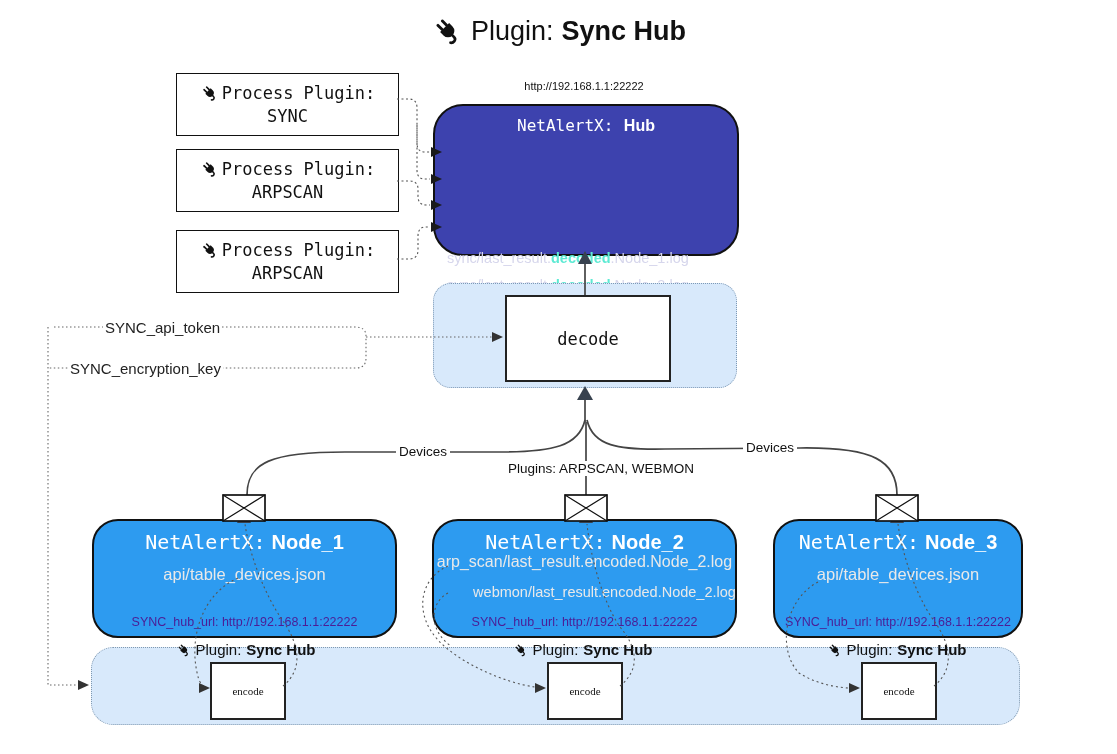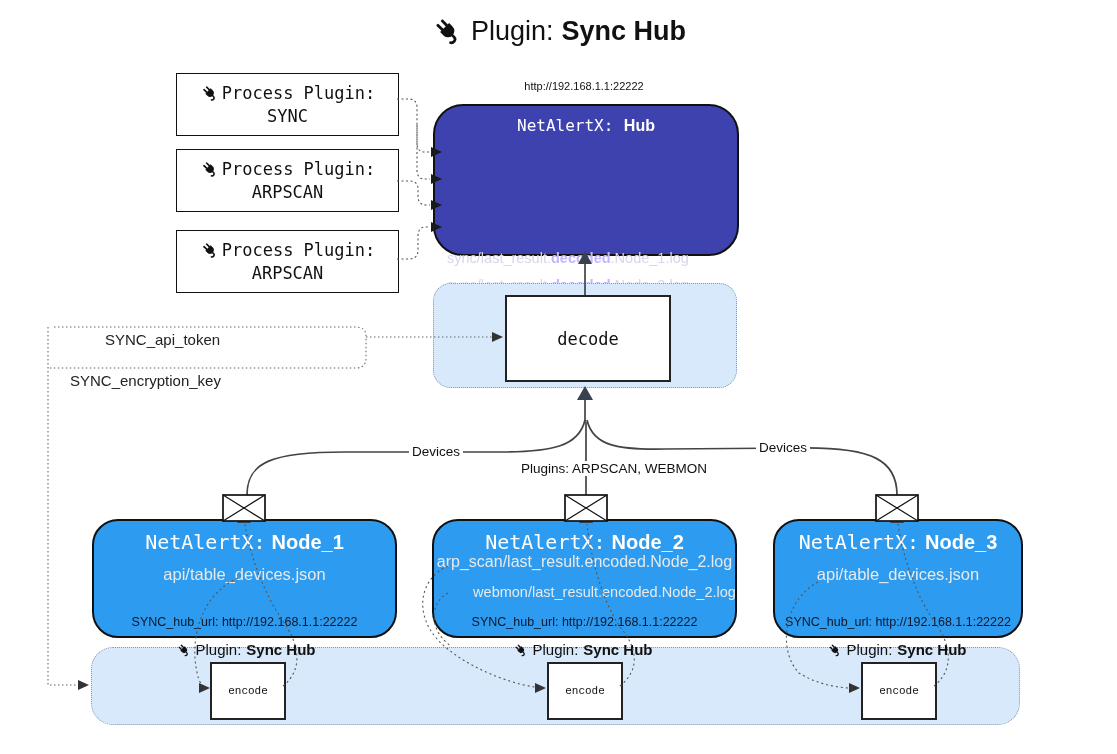--- a/index.html
+++ b/index.html
@@ -27,7 +27,7 @@
   .hub-title .mono{font-family:"DejaVu Sans Mono",monospace;}
   .hub-title .name{font-weight:bold;margin-left:6px;}
   .hub-row{position:absolute;left:12px;width:285px;font-size:14.5px;color:#d6d6ec;white-space:nowrap;}
-  .hub-row b{color:#c4b5fd;}
+  .hub-row b{color:#5eead4;}
 
   
   .dband{left:433px;top:283px;width:304px;height:105px;background:#D8E9FB;

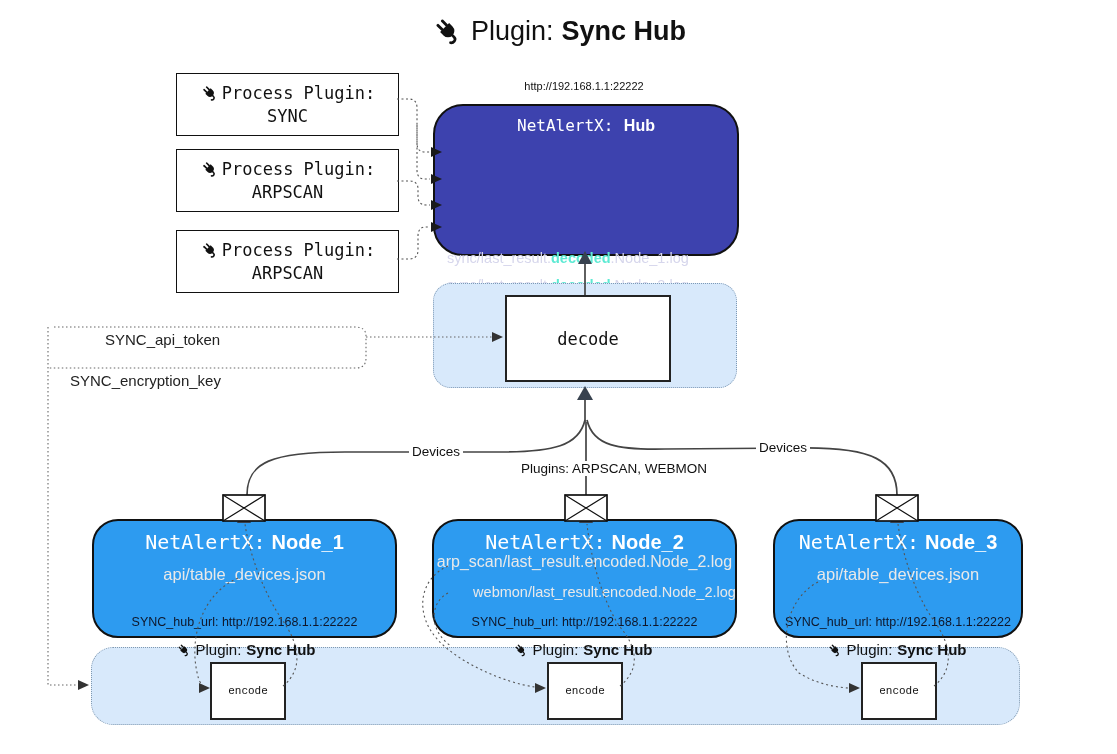--- a/index.html
+++ b/index.html
@@ -38,7 +38,7 @@
 
   
   .linelabel{z-index:8;background:#fff;font-size:13.5px;padding:0 3px;white-space:nowrap;margin-left:13px;}
-  .cfglabel{z-index:8;background:#fff;font-size:15px;padding:0 2px;white-space:nowrap;color:#222;margin-top:12px;}
+  .cfglabel{z-index:8;background:#fff;font-size:15px;padding:0 2px;white-space:nowrap;color:#222;}
 
   
   .node{top:519px;height:119px;background:#2D9BF0;border:2px solid #111;border-radius:26px;

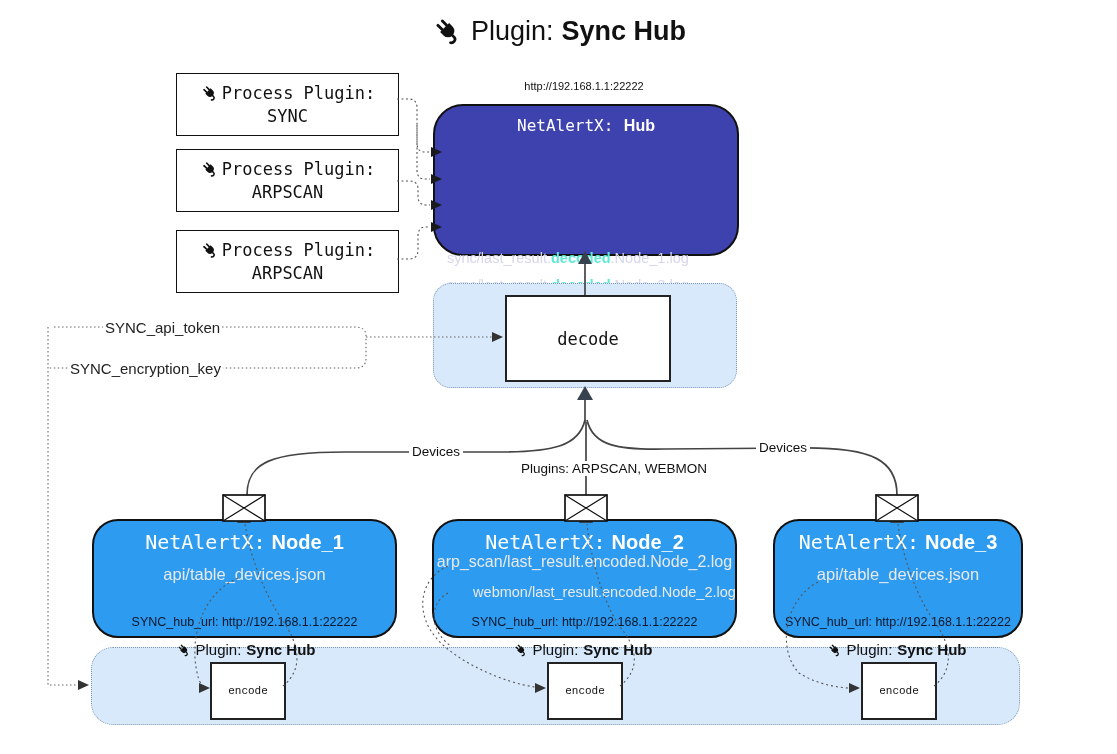--- a/index.html
+++ b/index.html
@@ -37,7 +37,7 @@
         font-family:"DejaVu Sans Mono",monospace;font-size:17px;}
 
   
-  .linelabel{z-index:8;background:#fff;font-size:13.5px;padding:0 3px;white-space:nowrap;margin-left:13px;}
+  .linelabel{z-index:8;background:#fff;font-size:13.5px;padding:0 3px;white-space:nowrap;}
   .cfglabel{z-index:8;background:#fff;font-size:15px;padding:0 2px;white-space:nowrap;color:#222;}
 
   

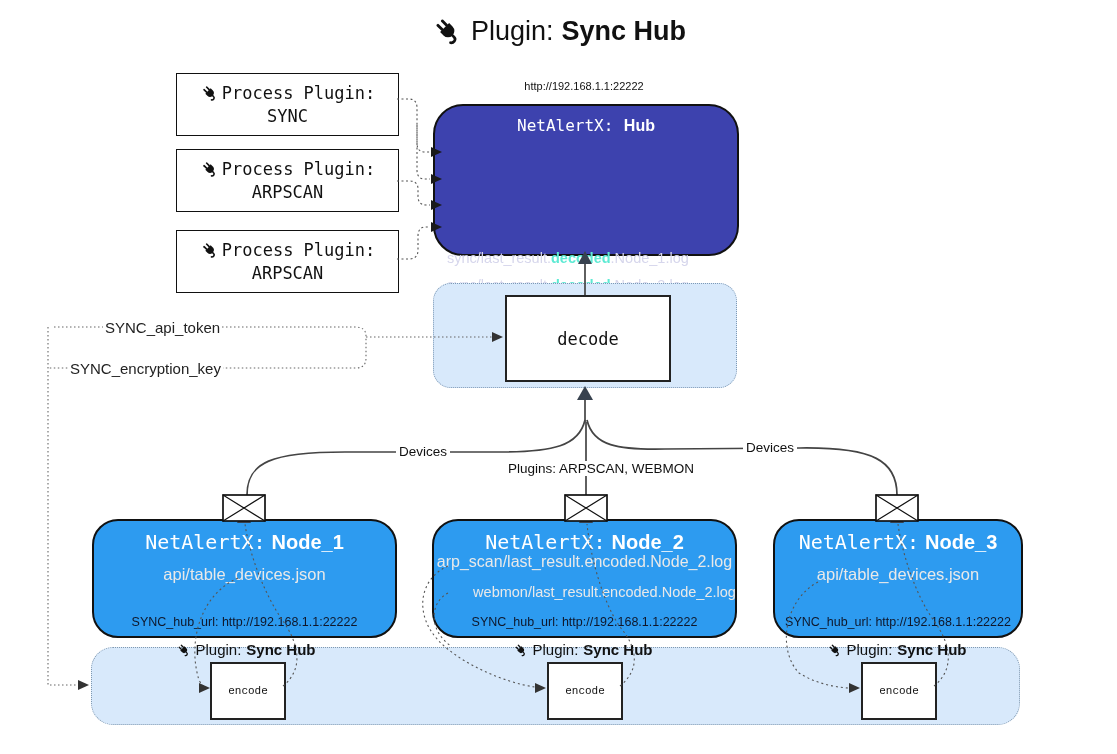--- a/index.html
+++ b/index.html
@@ -48,7 +48,7 @@
   .node-title .name{font-weight:bold;margin-left:6px;}
   .node-file{position:absolute;left:0;width:100%;text-align:center;color:#e9e9e9;white-space:nowrap;}
   .node-huburl{position:absolute;bottom:7px;left:0;width:100%;text-align:center;
-               font-size:12.5px;color:#0f172a;}
+               font-size:12.5px;color:#4c1d95;}
 
   
   .band{left:91px;top:647px;width:929px;height:78px;background:#D8E9FB;

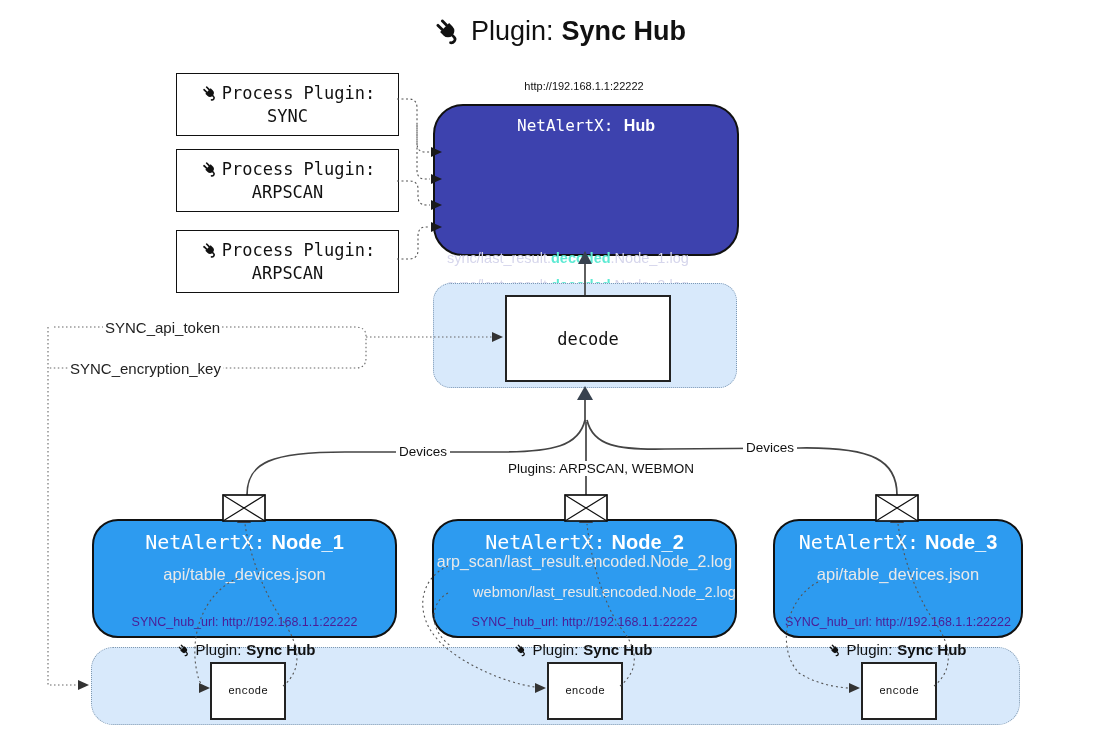--- a/index.html
+++ b/index.html
@@ -55,7 +55,7 @@
         border:1.6px dotted #8099B0;border-radius:22px;box-sizing:border-box;z-index:1;}
   .ebox{top:662px;width:72px;height:54px;background:#fff;border:2px solid #222;z-index:3;
         display:flex;align-items:center;justify-content:center;
-        font-family:Liberation Mono, monospace;font-size:11px;text-align:right;}
+        font-family:Liberation Serif, serif;font-size:11px;text-align:right;}
   .elabel{top:641px;width:160px;text-align:center;z-index:4;font-size:15px;
           display:flex;align-items:center;justify-content:center;gap:3px;white-space:nowrap;}
   .elabel .name{font-weight:bold;margin-left:2px;}

